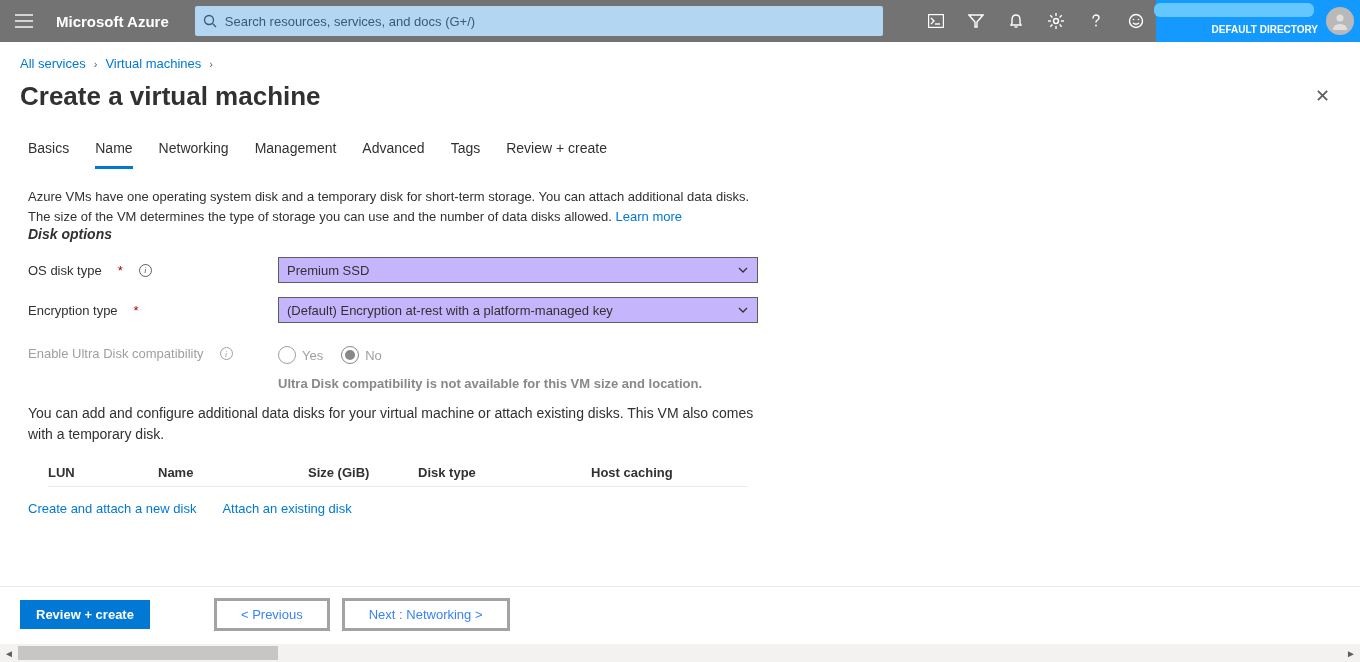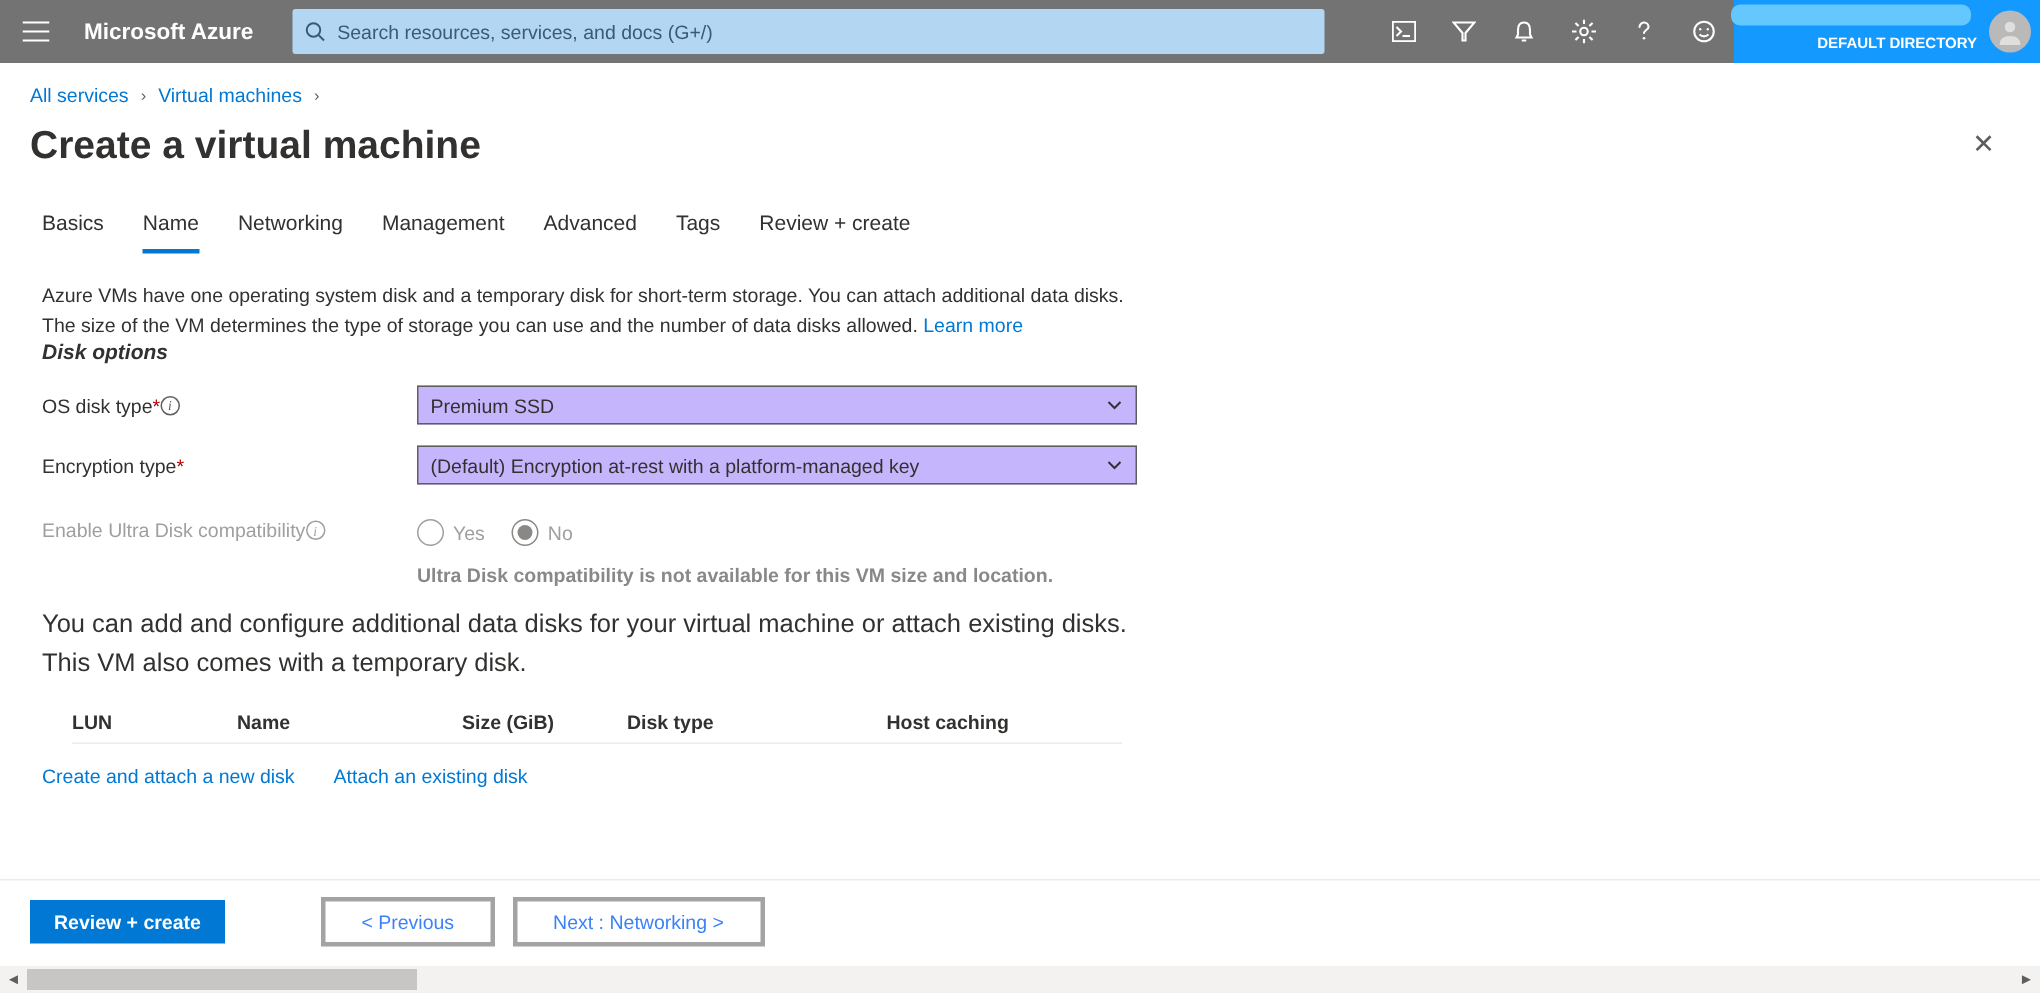--- a/index.html
+++ b/index.html
@@ -51,7 +51,7 @@
 
     
     .row { display: flex; align-items: center; min-height: 28px; margin-bottom: 12px; }
-    .row-label { width: 250px; font-size: 13px; color: #323130; display: flex; align-items: center; gap: 0; }
+    .row-label { width: 250px; font-size: 13px; color: #323130; display: flex; align-items: center; gap: 16px; }
     .row-label.disabled { color: #a19f9d; }
     .req { color: #a80000; }
     .info-circ { width: 13px; height: 13px; border: 1px solid #605e5c; border-radius: 50%; display: inline-flex; align-items: center; justify-content: center; font-size: 9px; color: #605e5c; font-style: italic; font-family: Georgia, serif; }

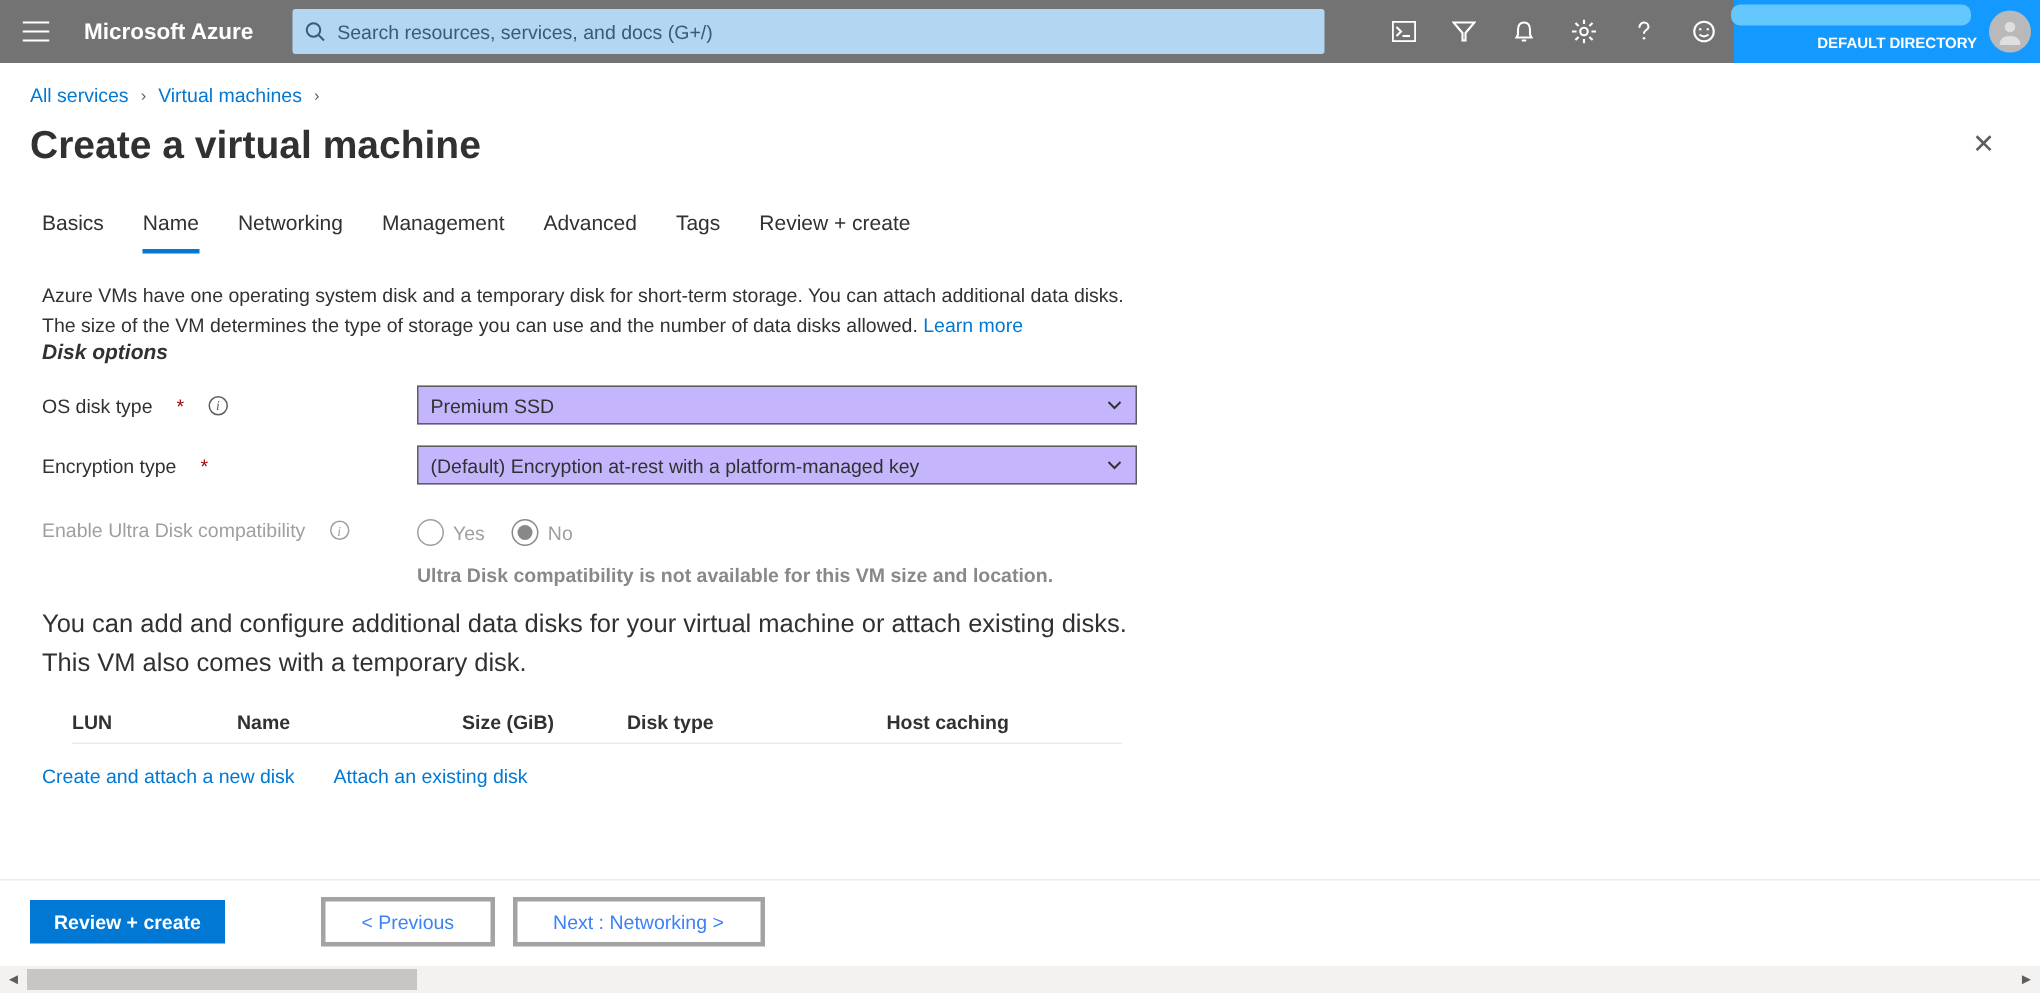--- a/index.html
+++ b/index.html
@@ -69,7 +69,7 @@
     .hint { font-size: 13px; color: #8a8886; font-weight:600; margin-top: 12px; }
 
     
-    .dd-para { font-size: 17px; color:#323130; max-width:740px; line-height:1.5; margin-bottom:14px; }
+    .dd-para { font-size: 14px; color:#323130; max-width:740px; line-height:1.5; margin-bottom:14px; }
     .dtable-head { display:flex; font-size:13px; font-weight:600; color:#323130; border-bottom:1px solid #edebe9; padding:6px 0; margin-left:20px; max-width:700px; }
     .c-lun{width:110px;} .c-name{width:150px;} .c-size{width:110px;} .c-type{width:173px;} .c-cache{width:150px;}
     .links { margin-top:14px; font-size:13px; display:flex; gap:26px; }

